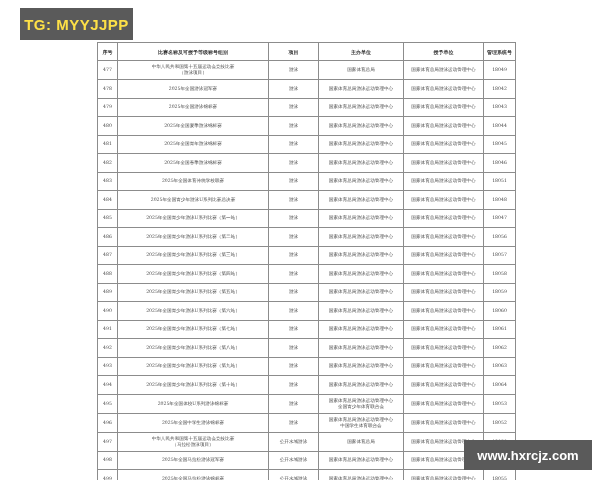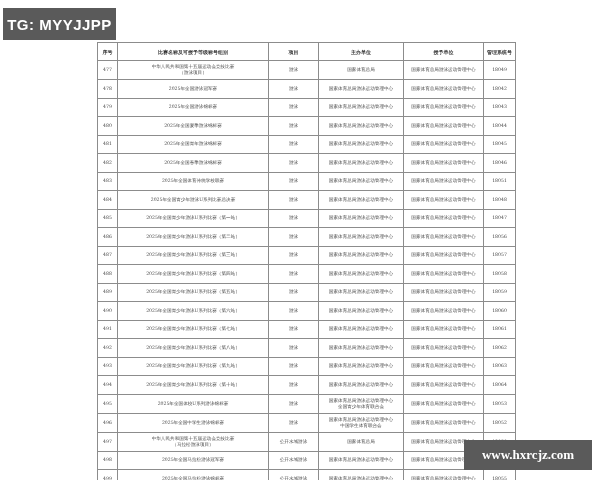--- a/index.html
+++ b/index.html
@@ -8,8 +8,8 @@
     font-family: "DejaVu Serif", "Liberation Serif", serif;
   }
   .badge-top {
-    position: absolute; left: 3px; top: 8px; width: 113px; height: 32px;
-    background: #5a5a5a; color: #ffffff;
+    position: absolute; left: 20px; top: 8px; width: 113px; height: 32px;
+    background: #5a5a5a; color: #fde047;
     font-family: "Liberation Sans", "DejaVu Sans", sans-serif; font-size: 15px; font-weight: bold;
     display: flex; align-items: center; justify-content: center; letter-spacing: 0.5px;
   }

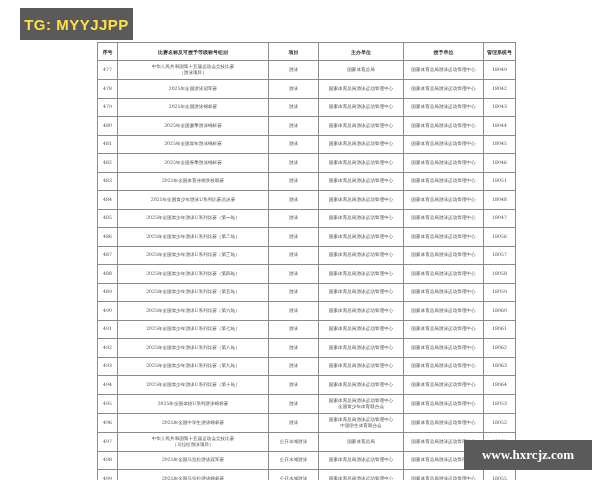--- a/index.html
+++ b/index.html
@@ -16,7 +16,7 @@
   .badge-bottom {
     position: absolute; left: 464px; top: 440px; width: 128px; height: 30px;
     background: #5a5a5a; color: #ffffff;
-    font-family: Liberation Serif, serif; font-size: 13px; font-weight: bold;
+    font-family: Liberation Sans, sans-serif; font-size: 13px; font-weight: bold;
     display: flex; align-items: center; justify-content: center;
   }
   .sheet {

